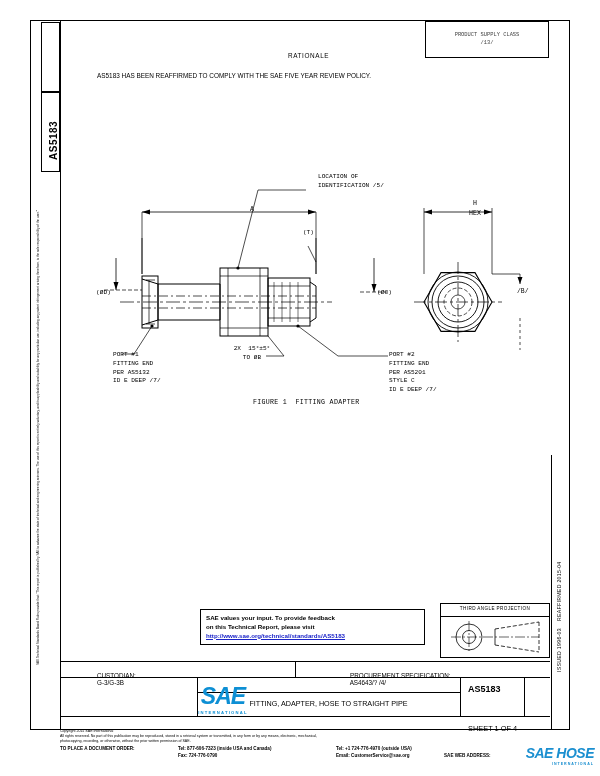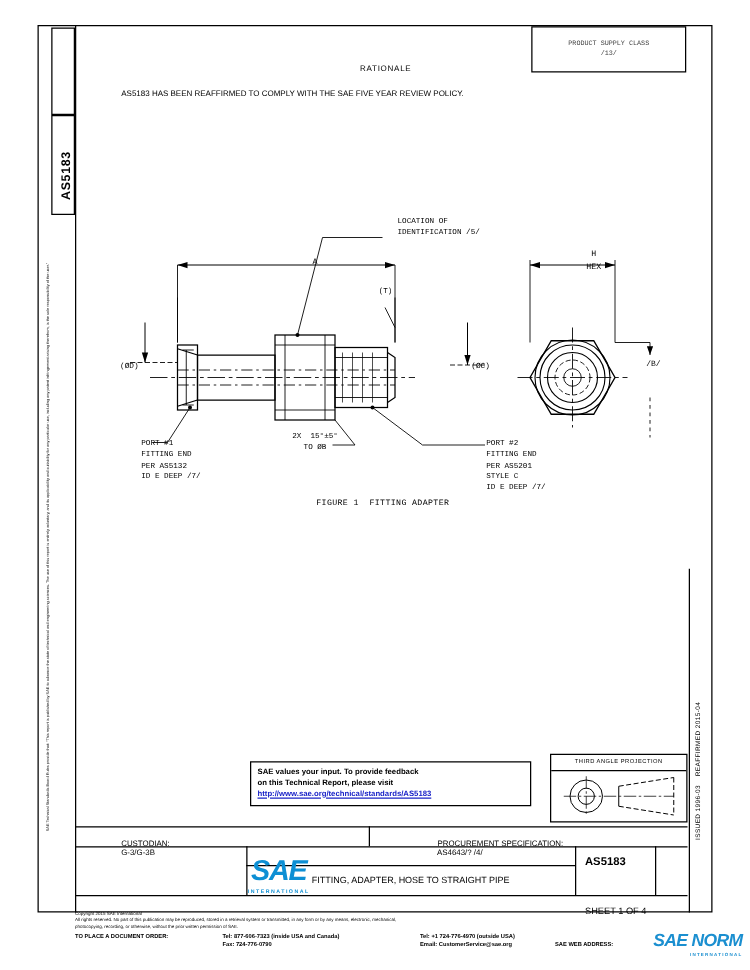--- a/index.html
+++ b/index.html
@@ -244,7 +244,7 @@
   </div>
 
   <div class="sae-norm" style="right:6px;bottom:10px;text-align:right;">
-    <span style="font-size:14px;font-style:italic;letter-spacing:-.5px;">SAE NORM</span>
+    <span style="font-size:14px;font-style:italic;letter-spacing:-.5px;">SAE HOSE</span>
     <div style="font-size:3.6px;letter-spacing:1px;">INTERNATIONAL</div>
   </div>
 

